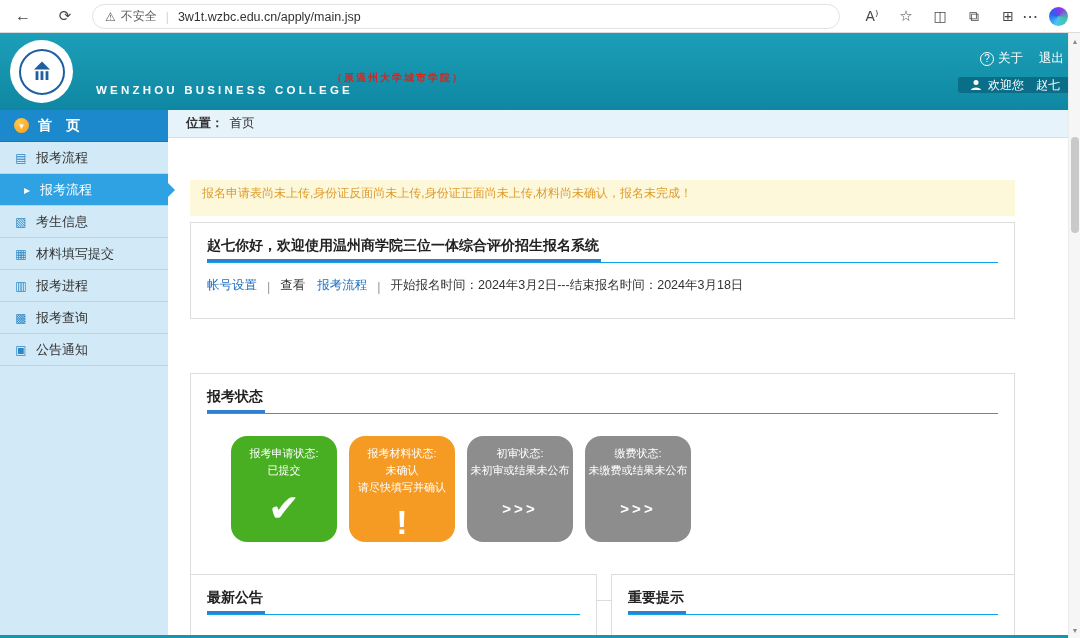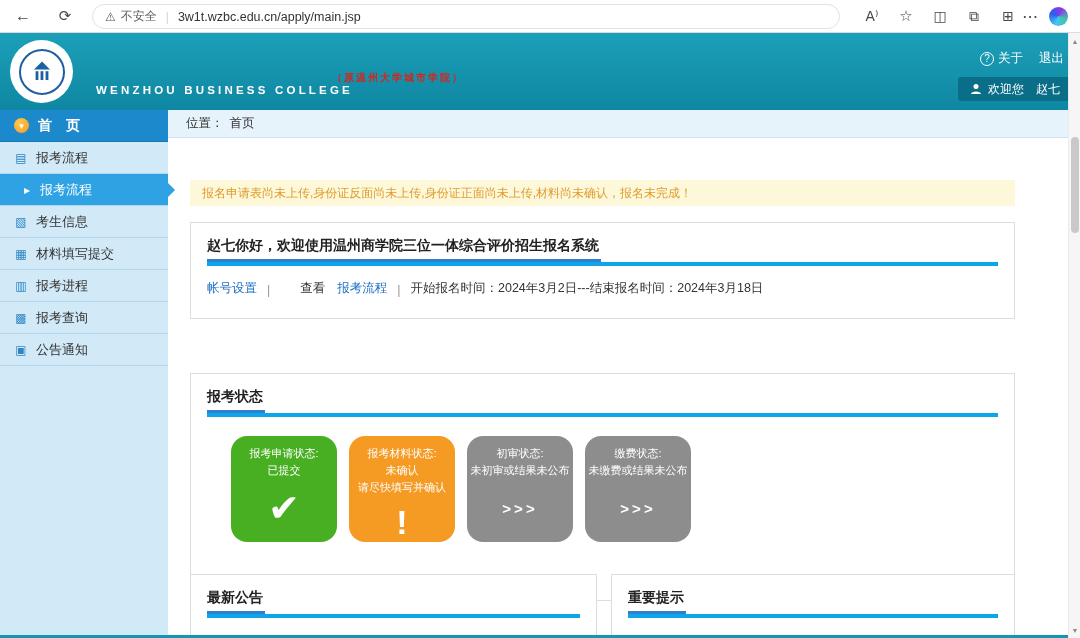--- a/index.html
+++ b/index.html
@@ -29,7 +29,7 @@
   .hdr-links { position:absolute; right:16px; top:17px; color:#fff; font-size:12.5px; display:flex; align-items:center; gap:16px; }
   .hdr-link { display:flex; align-items:center; gap:4px; cursor:pointer; color:#fff; text-decoration:none; }
   .q-circle { width:14px; height:14px; border-radius:50%; border:1px solid #fff; font-size:10px; display:inline-flex; align-items:center; justify-content:center; }
-  .welcome { position:absolute; right:8px; top:44px; background:#0b6e88; border-radius:3px; height:24px; display:flex; align-items:center; padding:0 12px; color:#fff; font-size:12px; gap:6px; }
+  .welcome { position:absolute; right:8px; top:44px; background:#0b6e88; border-radius:3px; height:16px; display:flex; align-items:center; padding:0 12px; color:#fff; font-size:12px; gap:6px; }
 
   
   .sidebar { position:absolute; left:0; top:110px; width:168px; height:528px; background:#d2eaf7; z-index:3; }

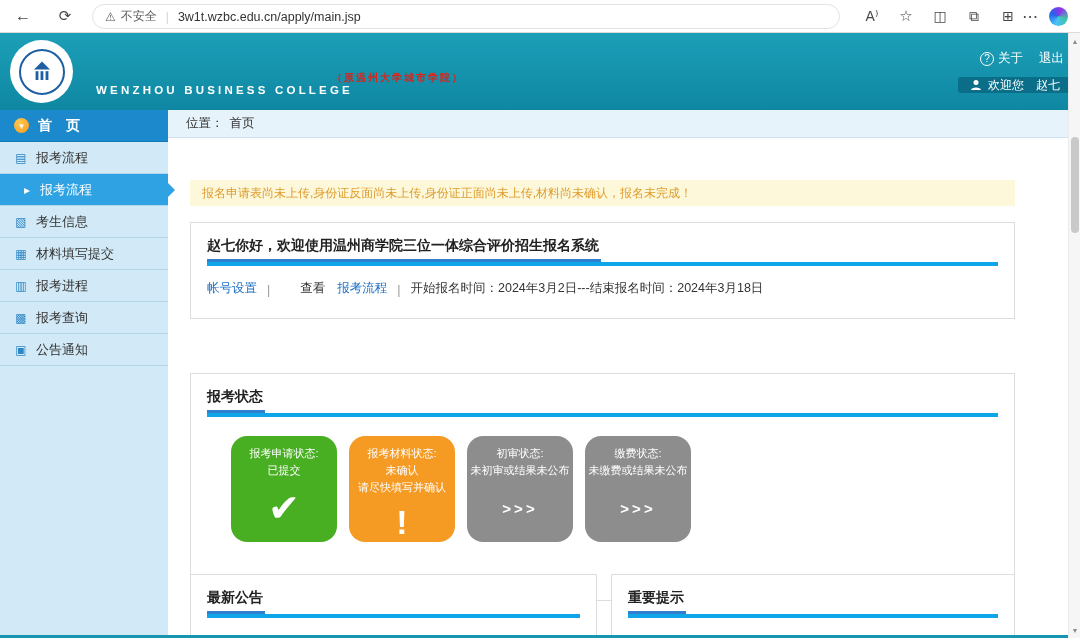--- a/index.html
+++ b/index.html
@@ -44,7 +44,7 @@
   
   .main { position:absolute; left:168px; top:110px; width:900px; height:528px; background:#fff; z-index:1; }
   .crumb { height:28px; background:#e7f3fb; border-bottom:1px solid #cde2ef; display:flex; align-items:center; padding-left:18px; font-size:12.5px; color:#333; }
-  .crumb .crumb-label { font-weight:normal; margin-right:6px; }
+  .crumb .crumb-label { font-weight:bold; margin-right:6px; }
   .banner { position:absolute; left:22px; top:70px; width:825px; height:26px; background:#fdf8da; color:#df9b2d; font-size:12px; line-height:26px; padding-left:12px; white-space:nowrap; overflow:hidden; }
   .card { position:absolute; border:1px solid #ddd; background:#fff; }
   #greet-card { left:22px; top:112px; width:825px; height:97px; padding:14px 16px 0; }

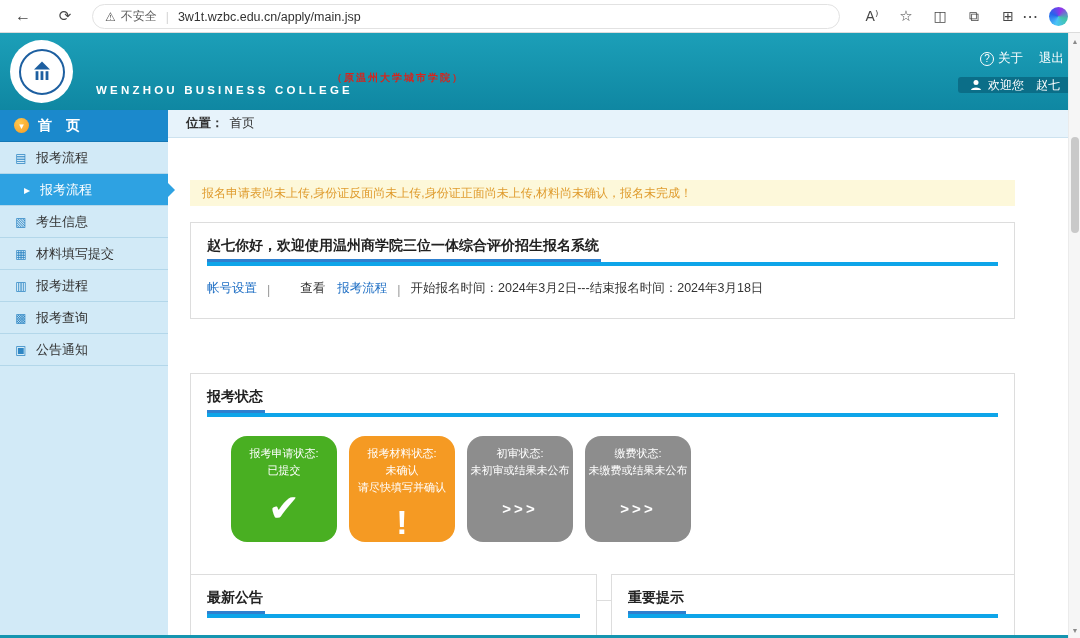--- a/index.html
+++ b/index.html
@@ -45,7 +45,7 @@
   .main { position:absolute; left:168px; top:110px; width:900px; height:528px; background:#fff; z-index:1; }
   .crumb { height:28px; background:#e7f3fb; border-bottom:1px solid #cde2ef; display:flex; align-items:center; padding-left:18px; font-size:12.5px; color:#333; }
   .crumb .crumb-label { font-weight:bold; margin-right:6px; }
-  .banner { position:absolute; left:22px; top:70px; width:825px; height:26px; background:#fdf8da; color:#df9b2d; font-size:12px; line-height:26px; padding-left:12px; white-space:nowrap; overflow:hidden; }
+  .banner { position:absolute; left:22px; top:70px; width:825px; height:36px; background:#fdf8da; color:#df9b2d; font-size:12px; line-height:26px; padding-left:12px; white-space:nowrap; overflow:hidden; }
   .card { position:absolute; border:1px solid #ddd; background:#fff; }
   #greet-card { left:22px; top:112px; width:825px; height:97px; padding:14px 16px 0; }
   .card-head { border-bottom:4px solid #0ea5e9; line-height:1; }

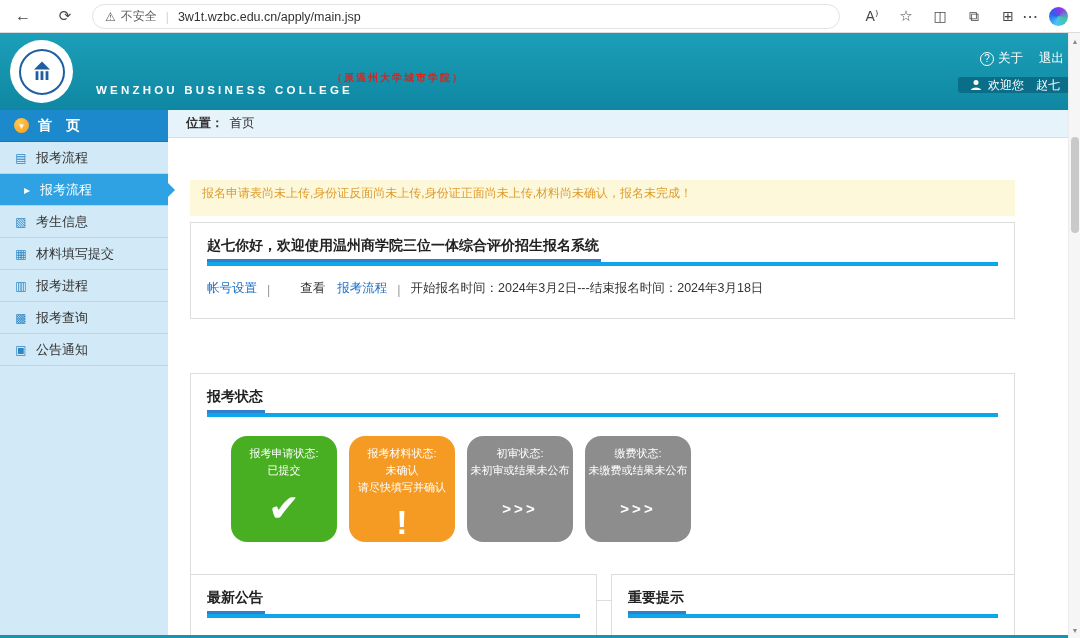--- a/index.html
+++ b/index.html
@@ -48,7 +48,7 @@
   .banner { position:absolute; left:22px; top:70px; width:825px; height:36px; background:#fdf8da; color:#df9b2d; font-size:12px; line-height:26px; padding-left:12px; white-space:nowrap; overflow:hidden; }
   .card { position:absolute; border:1px solid #ddd; background:#fff; }
   #greet-card { left:22px; top:112px; width:825px; height:97px; padding:14px 16px 0; }
-  .card-head { border-bottom:4px solid #0ea5e9; line-height:1; }
+  .card-head { border-bottom:1px solid #0ea5e9; line-height:1; }
   .card-title { display:inline-block; font-size:14px; font-weight:bold; color:#222; padding:0 2px 7px 0; border-bottom:3px solid #2f80cf; }
   .link-row { margin-top:14px; font-size:12.5px; color:#333; display:flex; align-items:flex-end; white-space:nowrap; }
   .link-row a { color:#1f6fc4; text-decoration:none; cursor:pointer; }

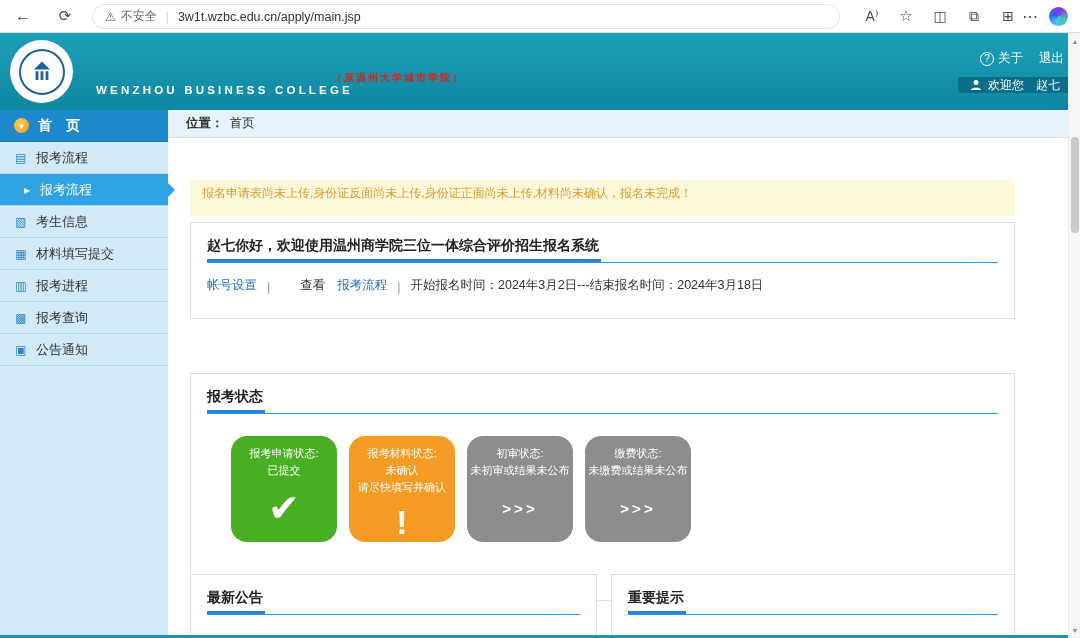--- a/index.html
+++ b/index.html
@@ -53,7 +53,7 @@
   .link-row { margin-top:14px; font-size:12.5px; color:#333; display:flex; align-items:flex-end; white-space:nowrap; }
   .link-row a { color:#1f6fc4; text-decoration:none; cursor:pointer; }
   .link-row .sep { color:#999; margin:0 10px; }
-  .link-row .view-label { margin-right:12px; cursor:pointer;margin-left:20px; }
+  .link-row .view-label { margin-right:12px; cursor:pointer; }
   #status-card { left:22px; top:222px; width:825px; height:228px; padding:14px 16px 0;margin-top:41px; }
   .boxes { position:absolute; left:40px; top:62px; display:flex; gap:12px; }
   .sbox { width:106px; height:106px; border-radius:16px; color:#fff; display:flex; flex-direction:column; align-items:center; padding-top:9px; font-size:11px; line-height:1.55; text-align:center; cursor:pointer; }

